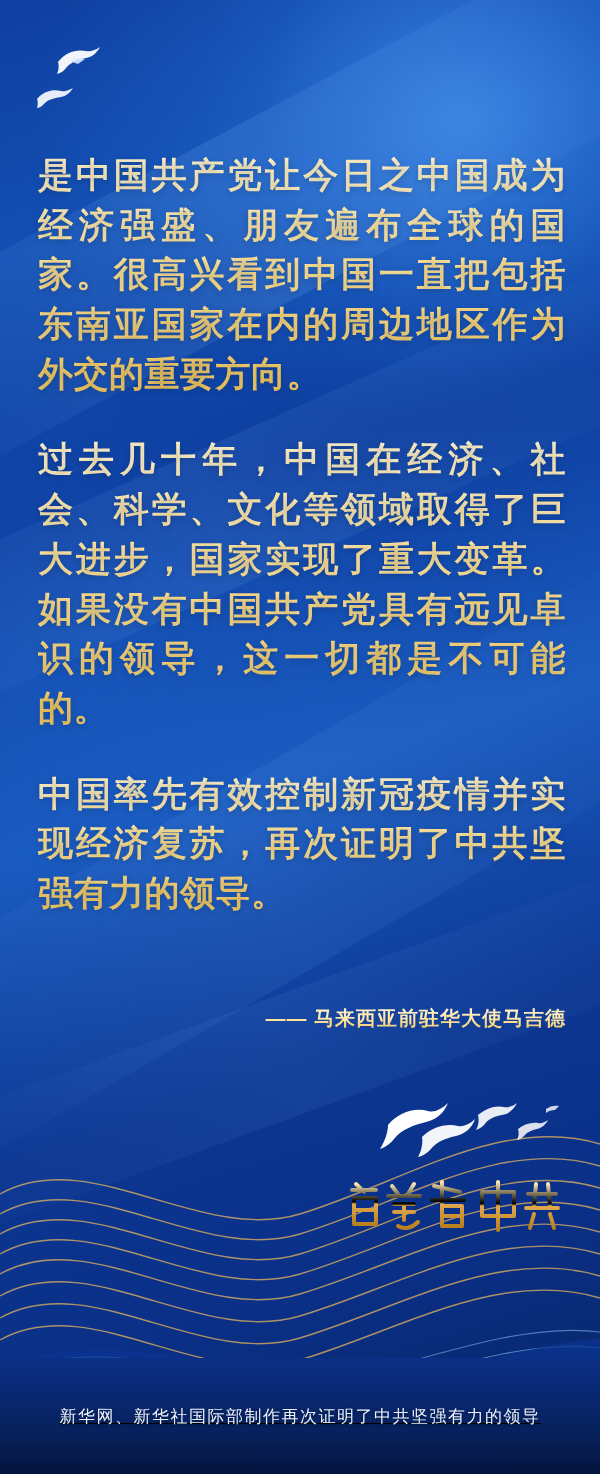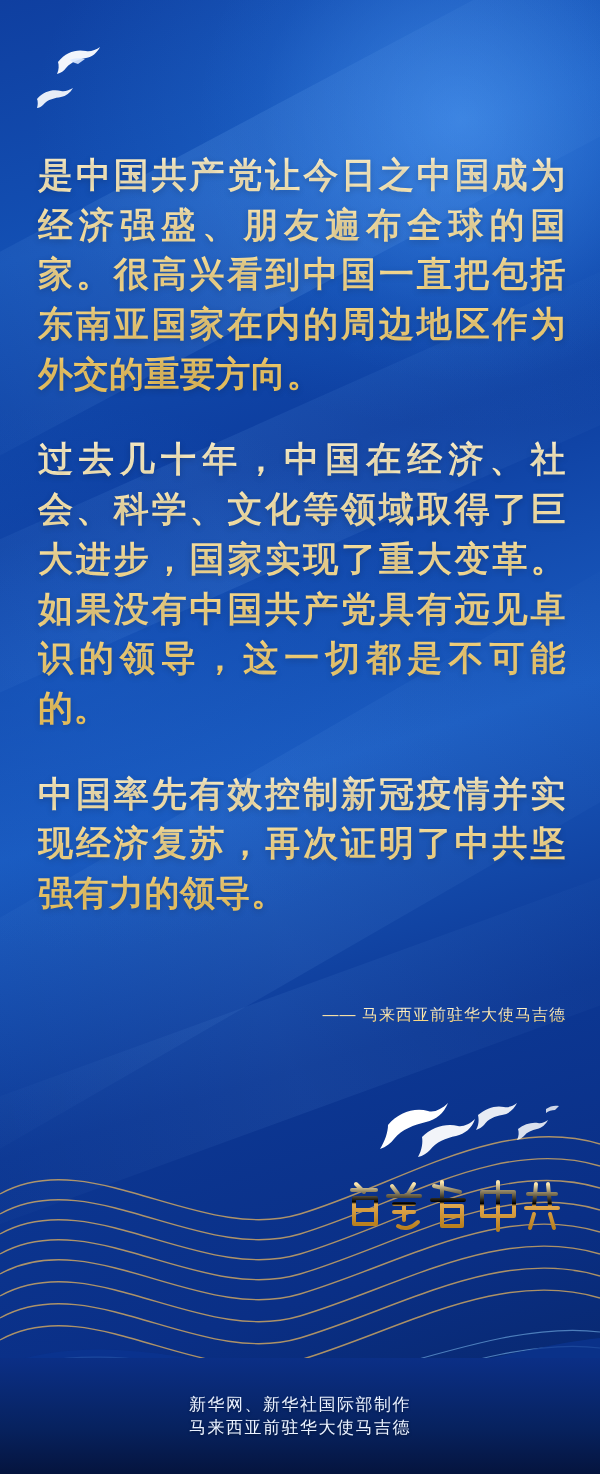--- a/index.html
+++ b/index.html
@@ -98,8 +98,8 @@
     top: 1005px;
     width: 528px;
     text-align: right;
-    font-size: 16px;
-    font-weight: 400;
+    font-size: 20px;
+    font-weight: 700;
     color: #ffeec0;
     background: linear-gradient(180deg, #fff6d8 0%, #ffe7a6 50%, #f0c45c 100%);
     -webkit-background-clip: text;

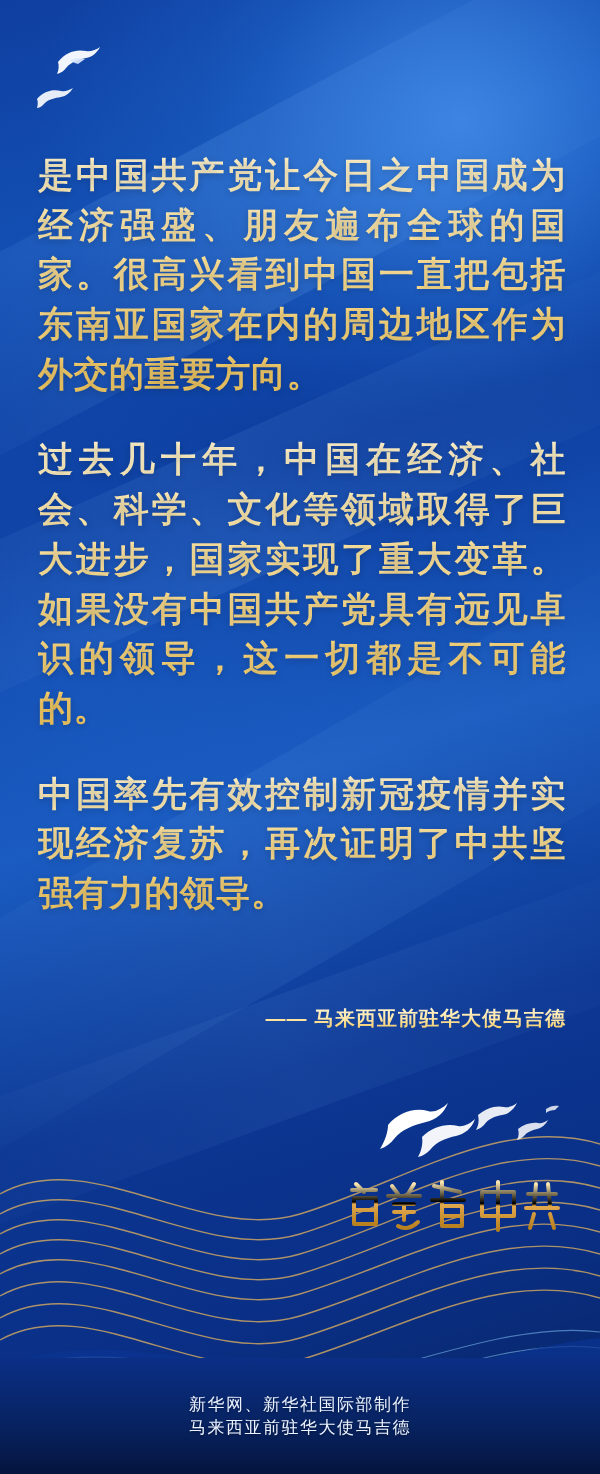--- a/index.html
+++ b/index.html
@@ -142,9 +142,10 @@
     height: 116px;
     background: linear-gradient(180deg, #0b2f86 0%, #07225f 60%, #05143e 100%);
     display: flex;
-    flex-direction: column;
+    flex-direction: row;
     align-items: center;
     justify-content: center;
+    text-decoration: underline;
   }
   .footer-line {
     color: #eaf2ff;

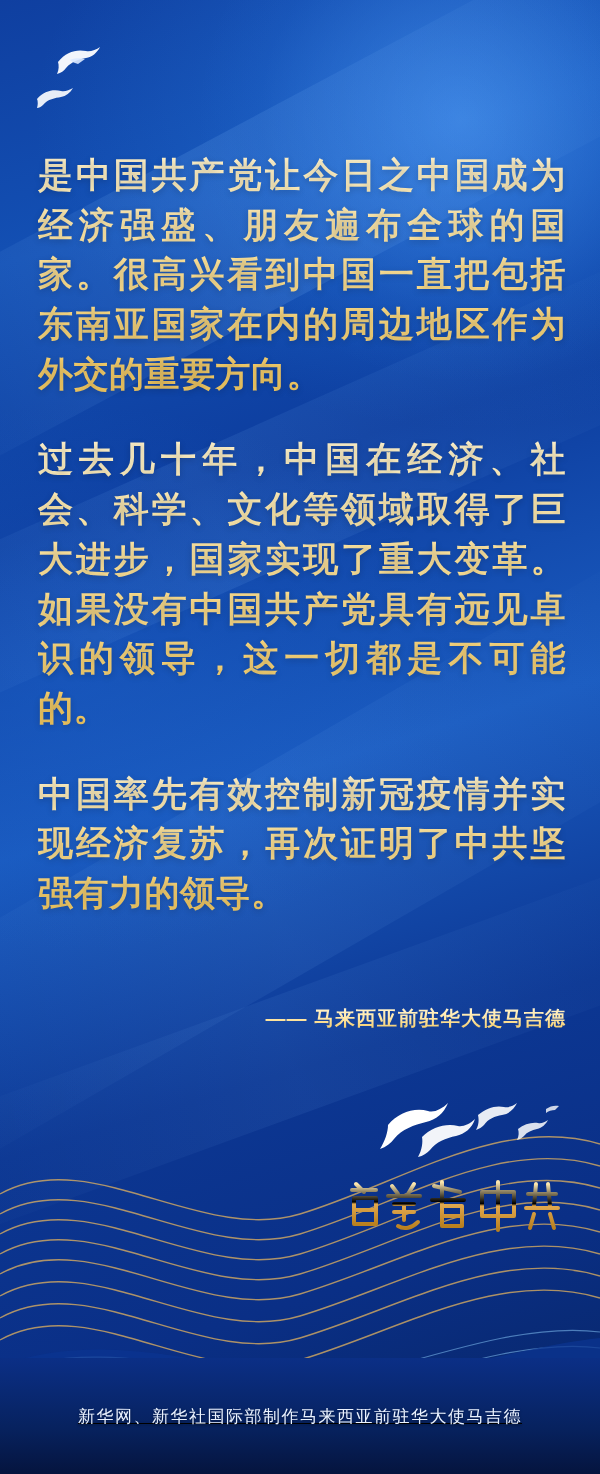--- a/index.html
+++ b/index.html
@@ -237,7 +237,7 @@
 
   <div class="footer">
     <div class="footer-line">新华网、新华社国际部制作</div>
-    <div class="footer-line">马来西亚前驻华大使马吉德</div>
+    <div class="footer-line">再次证明了中共坚强有力的领导</div>
   </div>
 
 </div>

